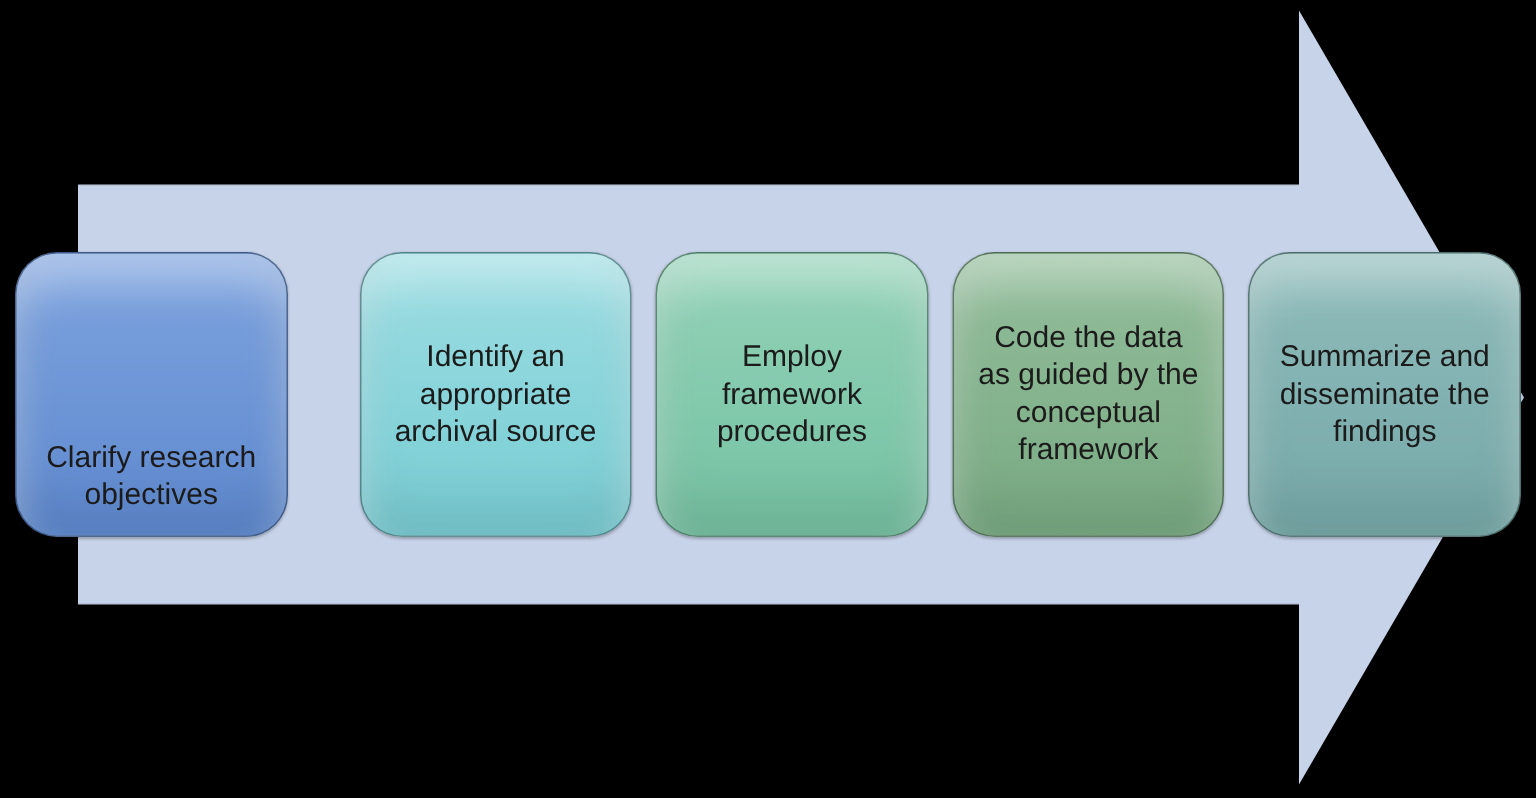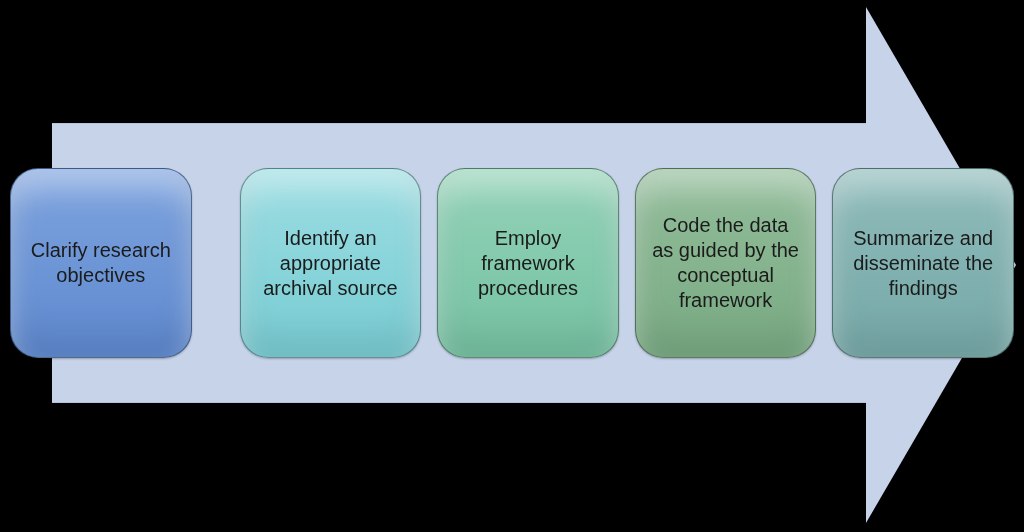--- a/index.html
+++ b/index.html
@@ -55,7 +55,7 @@
                 inset 0 -24px 32px rgba(0,0,0,0.08),
                 0 1px 2px rgba(0,0,0,0.25);
   }
-  .c1 { background: linear-gradient(180deg, #7ea3de 0%, #6c95d6 55%, #5e89cf 100%); }
+  .c1 { background: linear-gradient(180deg, #7ea3de 0%, #6c95d6 55%, #5e89cf 100%); align-items: flex-end; }
   .c2 { background: linear-gradient(180deg, #9ddde2 0%, #87d4da 55%, #79ccd3 100%); margin-left: 32px; }
   .c3 { background: linear-gradient(180deg, #94d2b8 0%, #82c9ac 55%, #76c1a2 100%); }
   .c4 { background: linear-gradient(180deg, #93bd9b 0%, #84b38d 55%, #78aa82 100%); }

